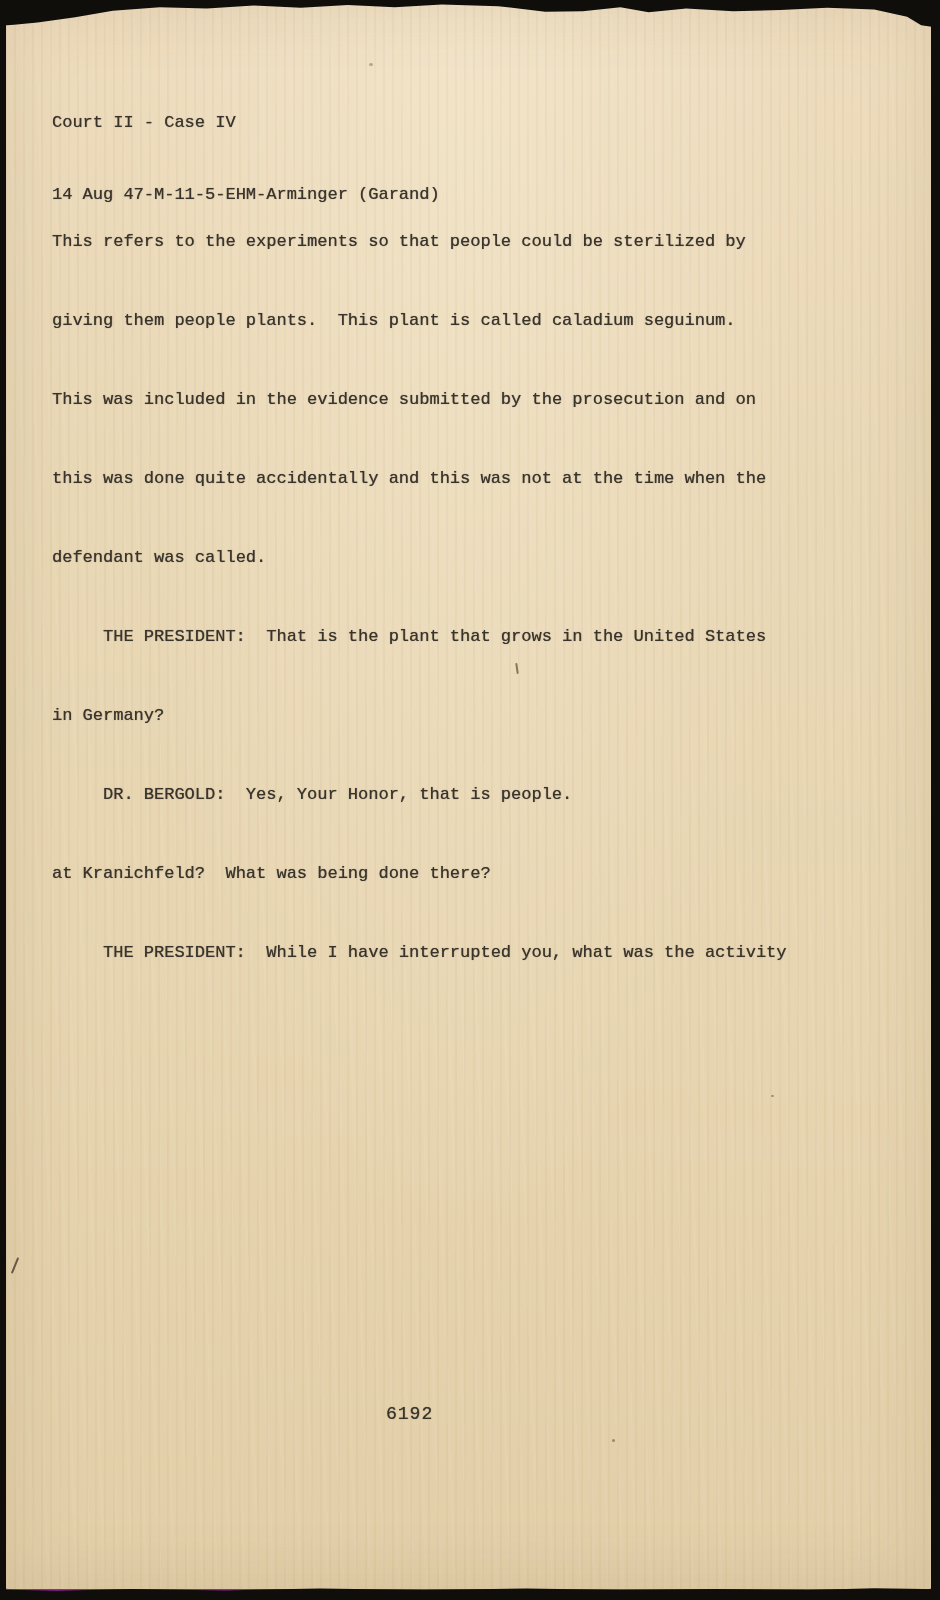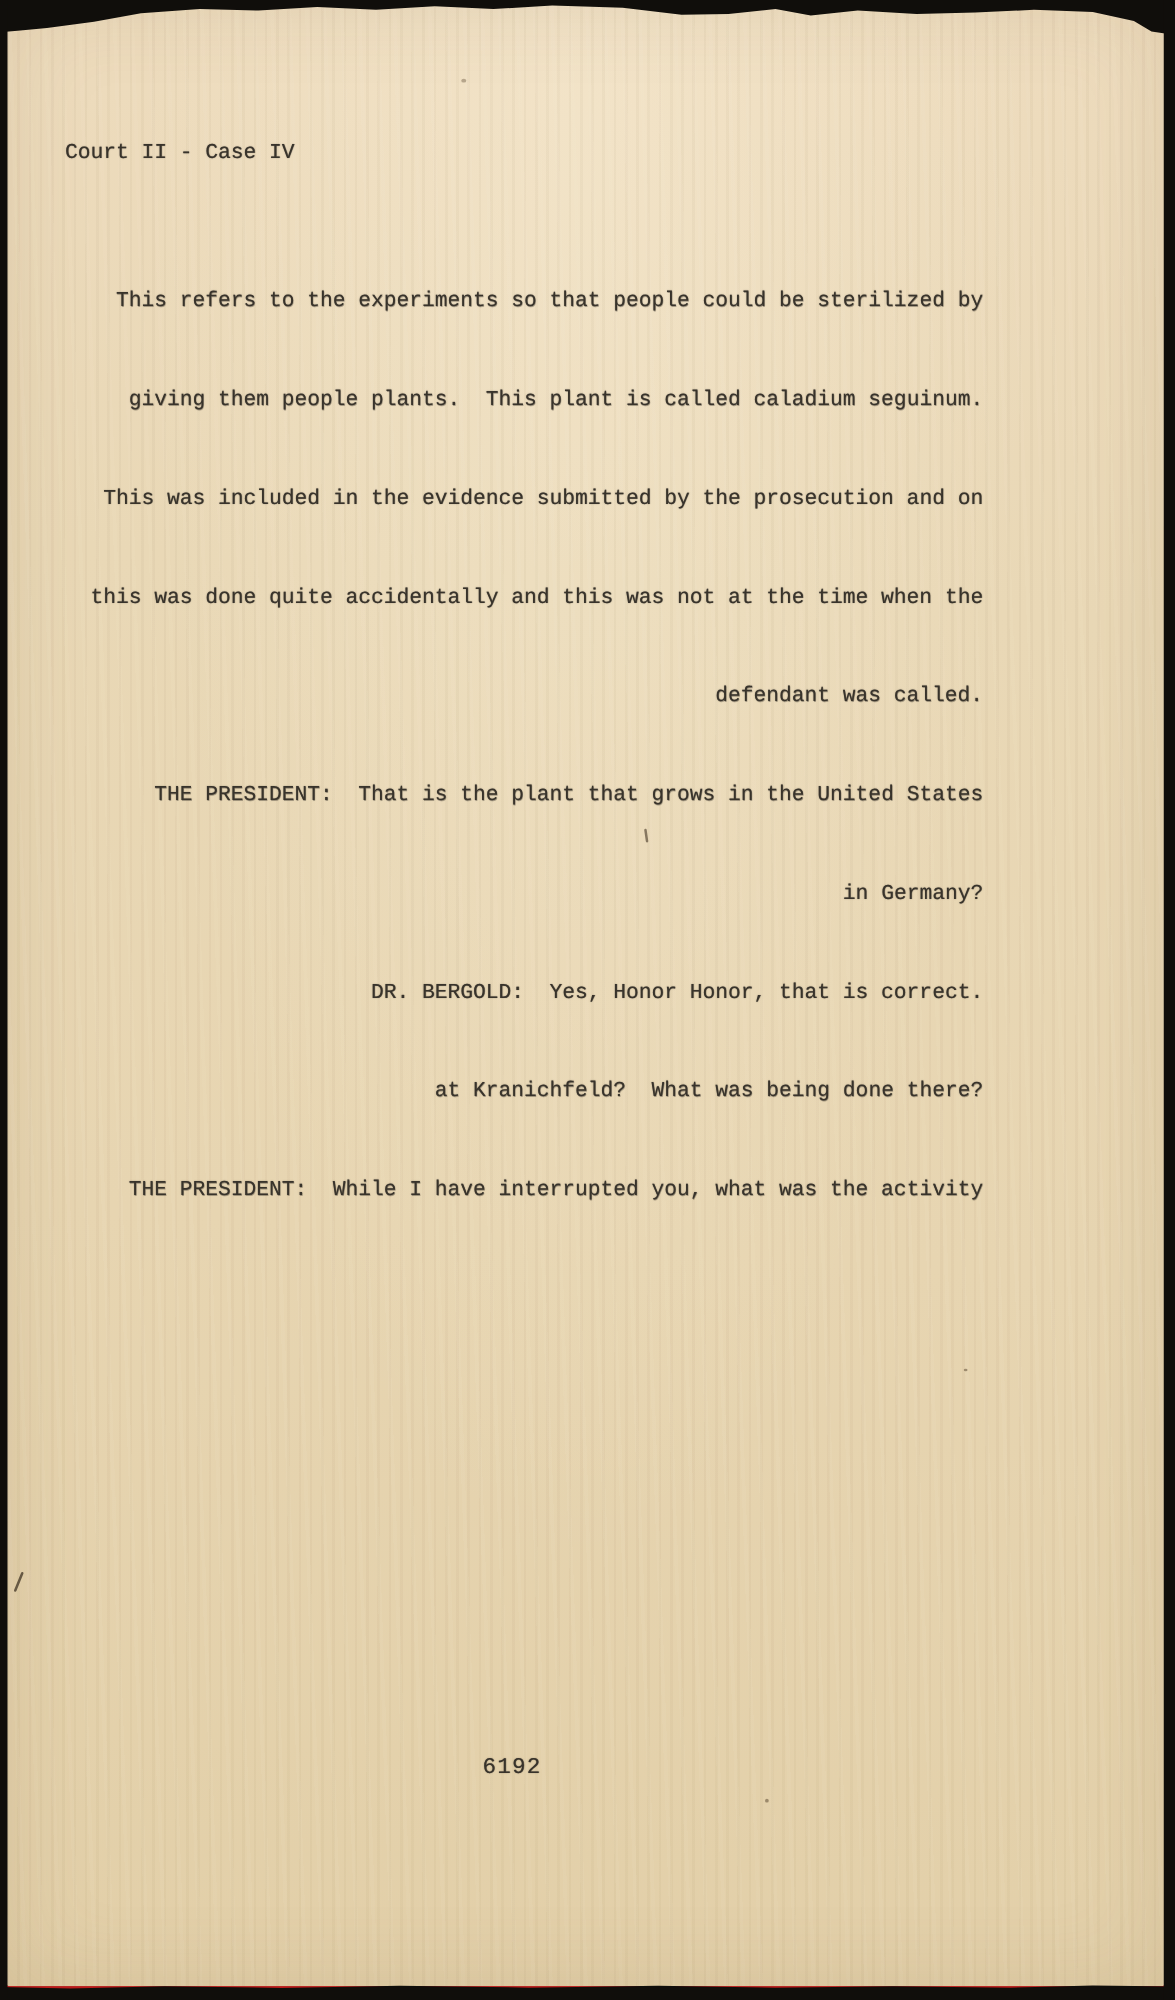--- a/index.html
+++ b/index.html
@@ -15,8 +15,7 @@
     position: relative;
     width: 940px;
     height: 1600px;
-    background: #b91c1c;
-    text-align: right;
+    background: #a21caf;
   }
   .paper {
     position: absolute;

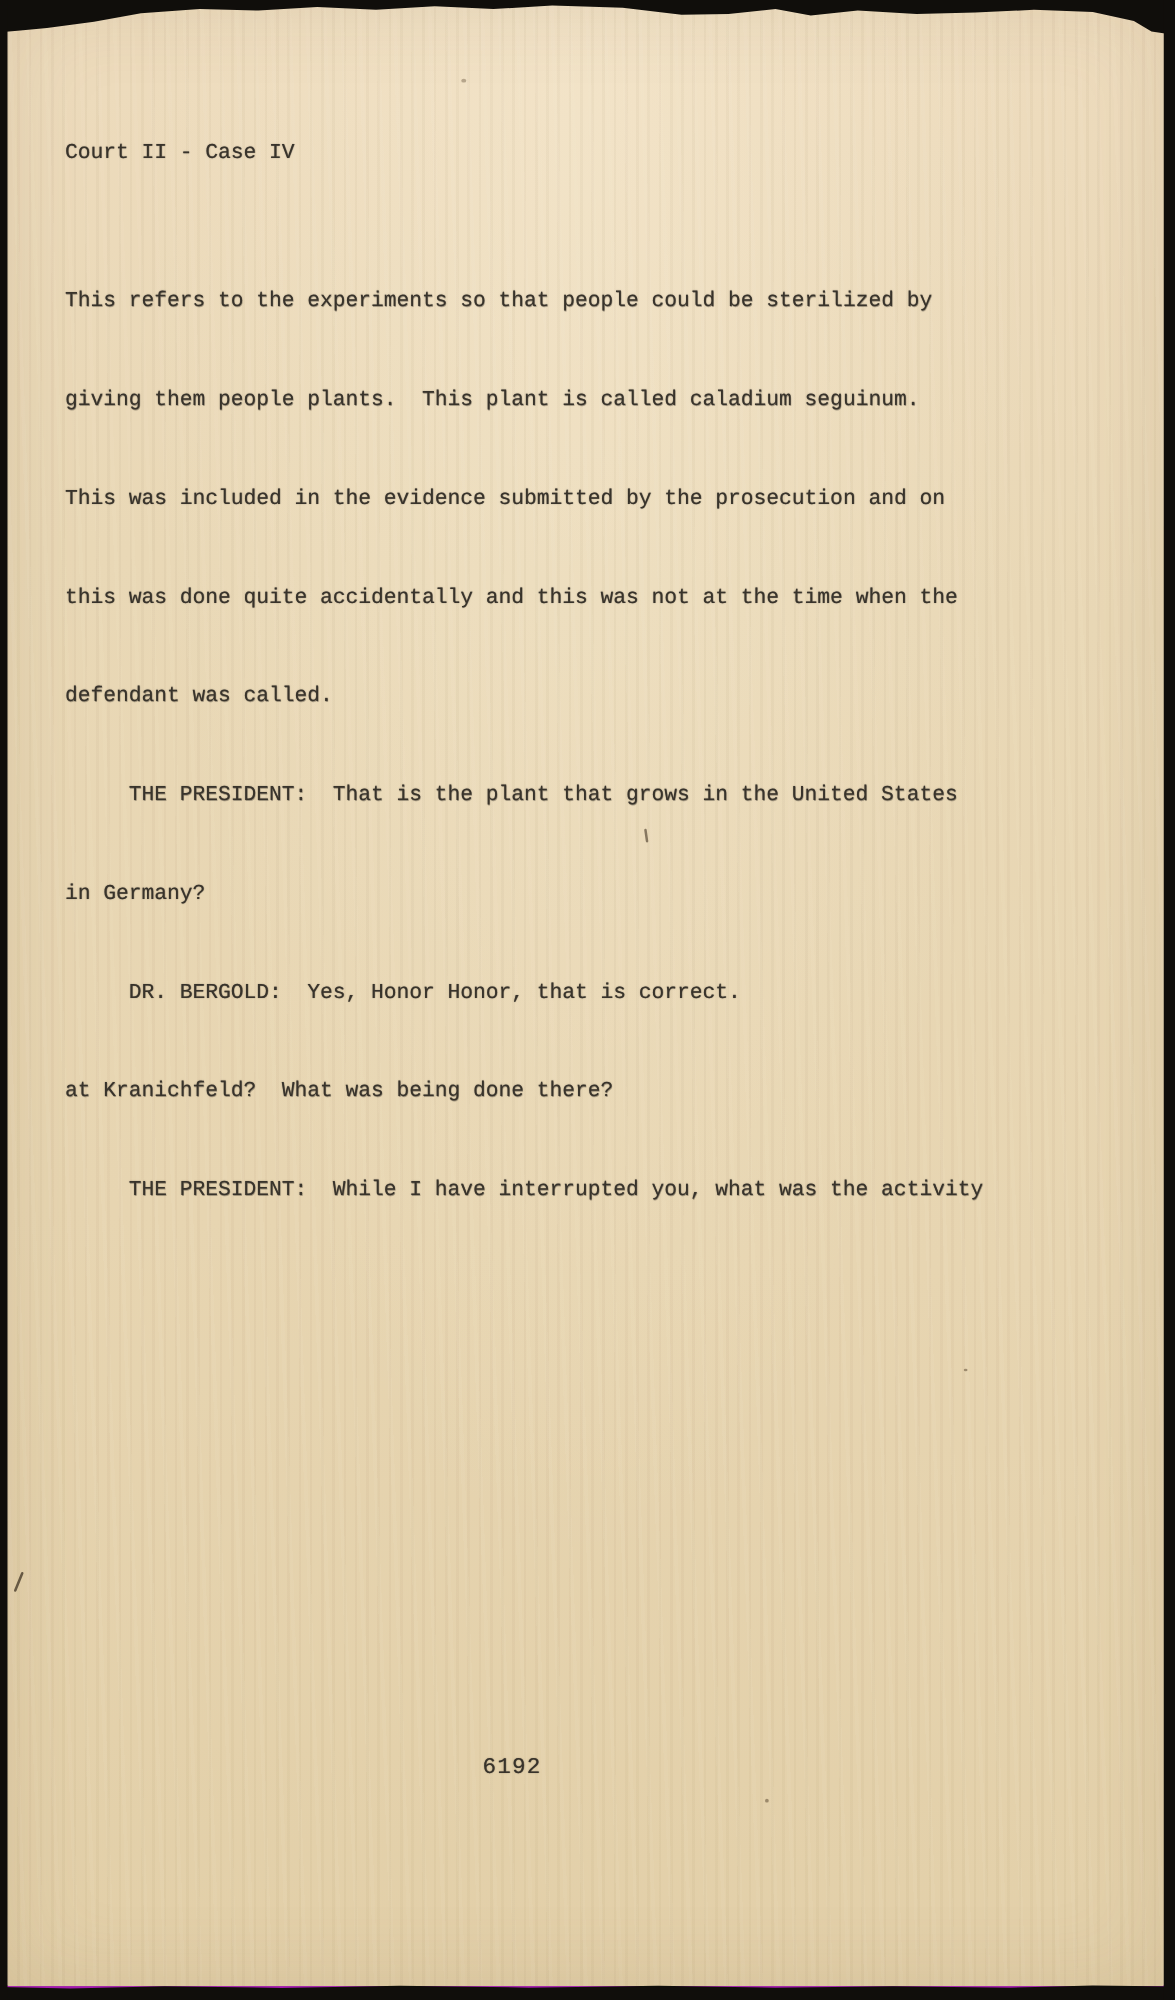--- a/index.html
+++ b/index.html
@@ -107,6 +107,7 @@
 
     <div class="header ink">
       <div>Court II - Case IV</div>
+      <div>14 Aug 47-M-11-5-EHM-Arminger (Garand)</div>
     </div>
 
     <div class="bodytext ink">

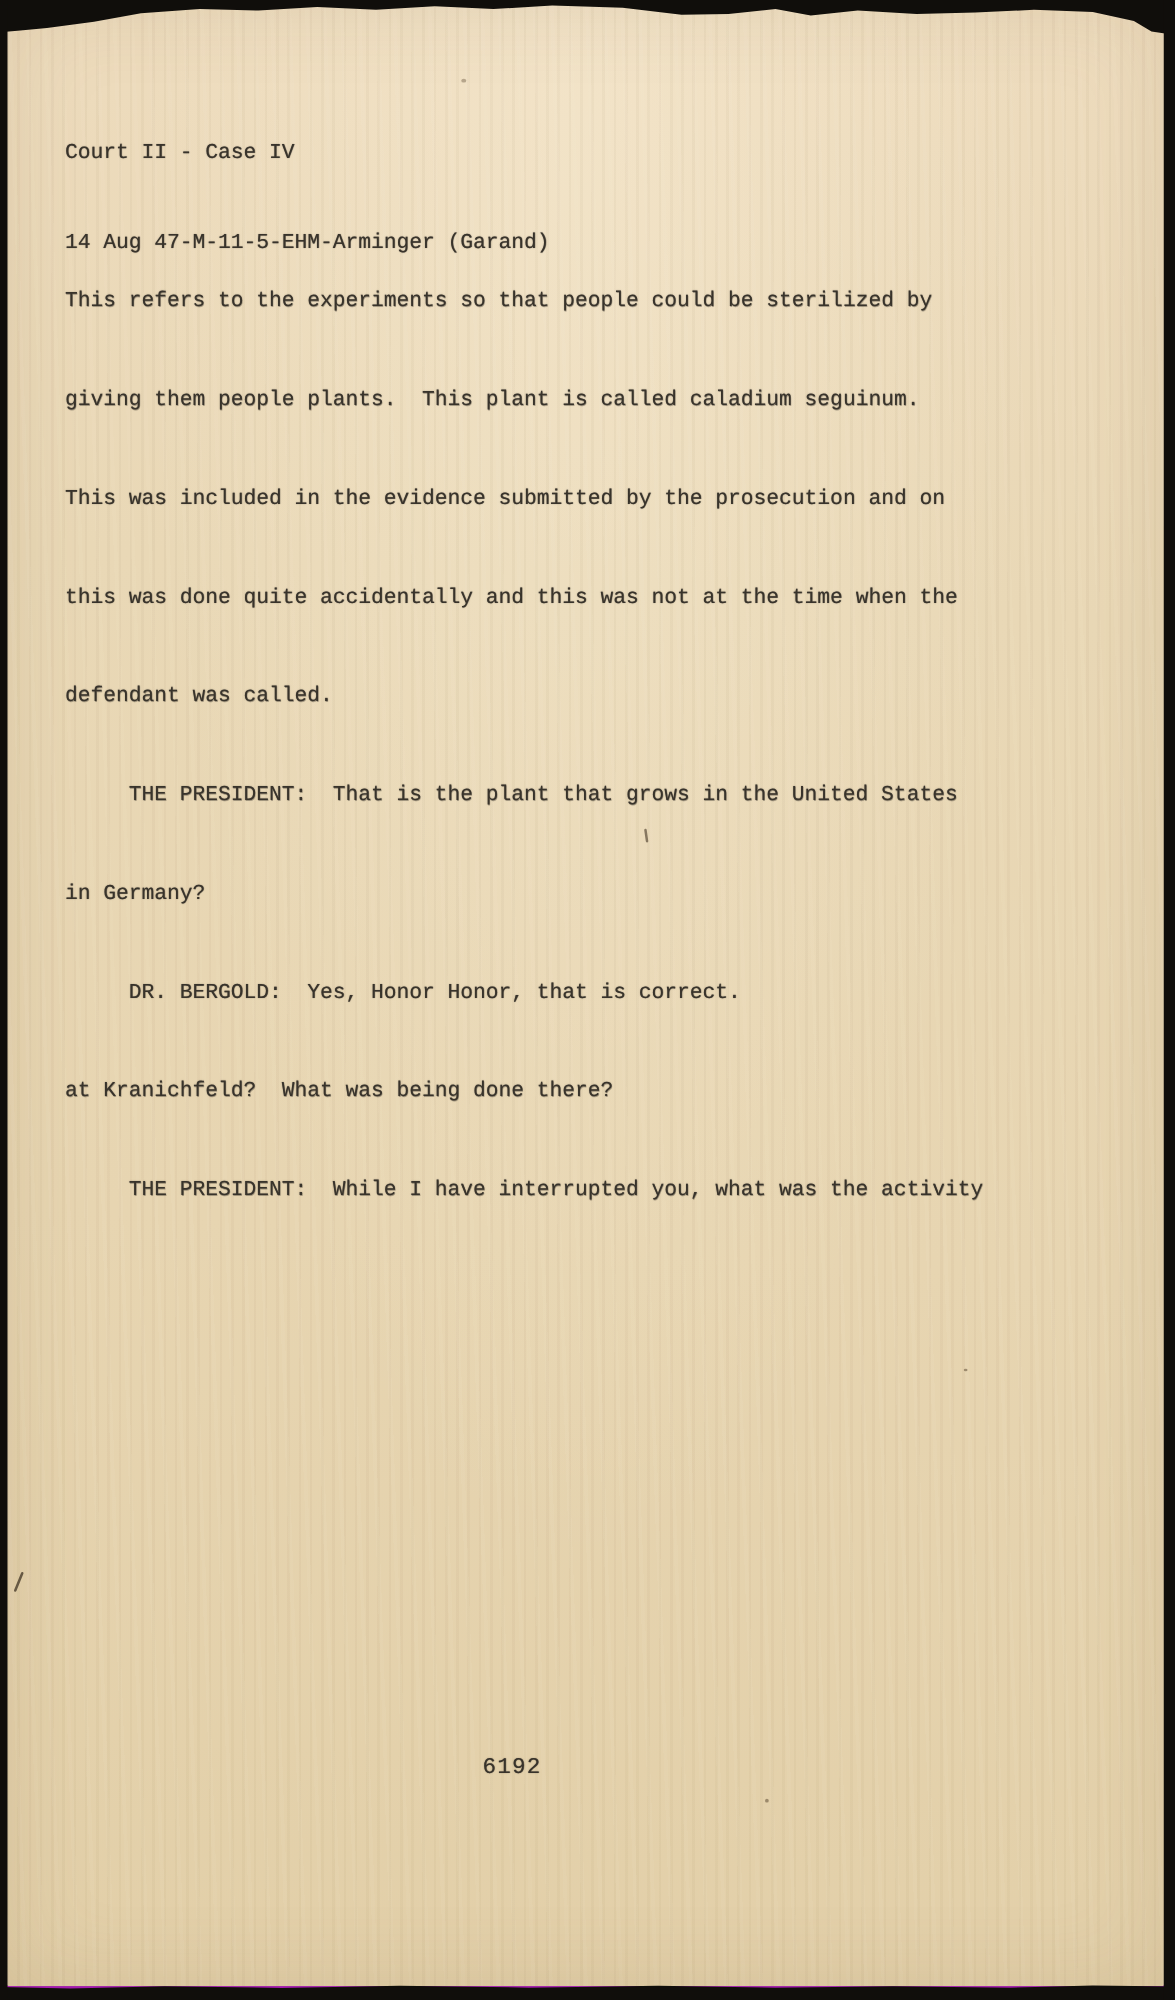--- a/index.html
+++ b/index.html
@@ -118,7 +118,7 @@
       <div class="line">defendant was called.</div>
       <div class="line indent">THE PRESIDENT:  That is the plant that grows in the United States</div>
       <div class="line">in Germany?</div>
-      <div class="line indent">DR. BERGOLD:  Yes, Honor Honor, that is correct.</div>
+      <div class="line indent">DR. BERGOLD:  Yes, Your Honor, that is people.</div>
       <div class="line">at Kranichfeld?  What was being done there?</div>
       <div class="line indent">THE PRESIDENT:  While I have interrupted you, what was the activity</div>
     </div>

